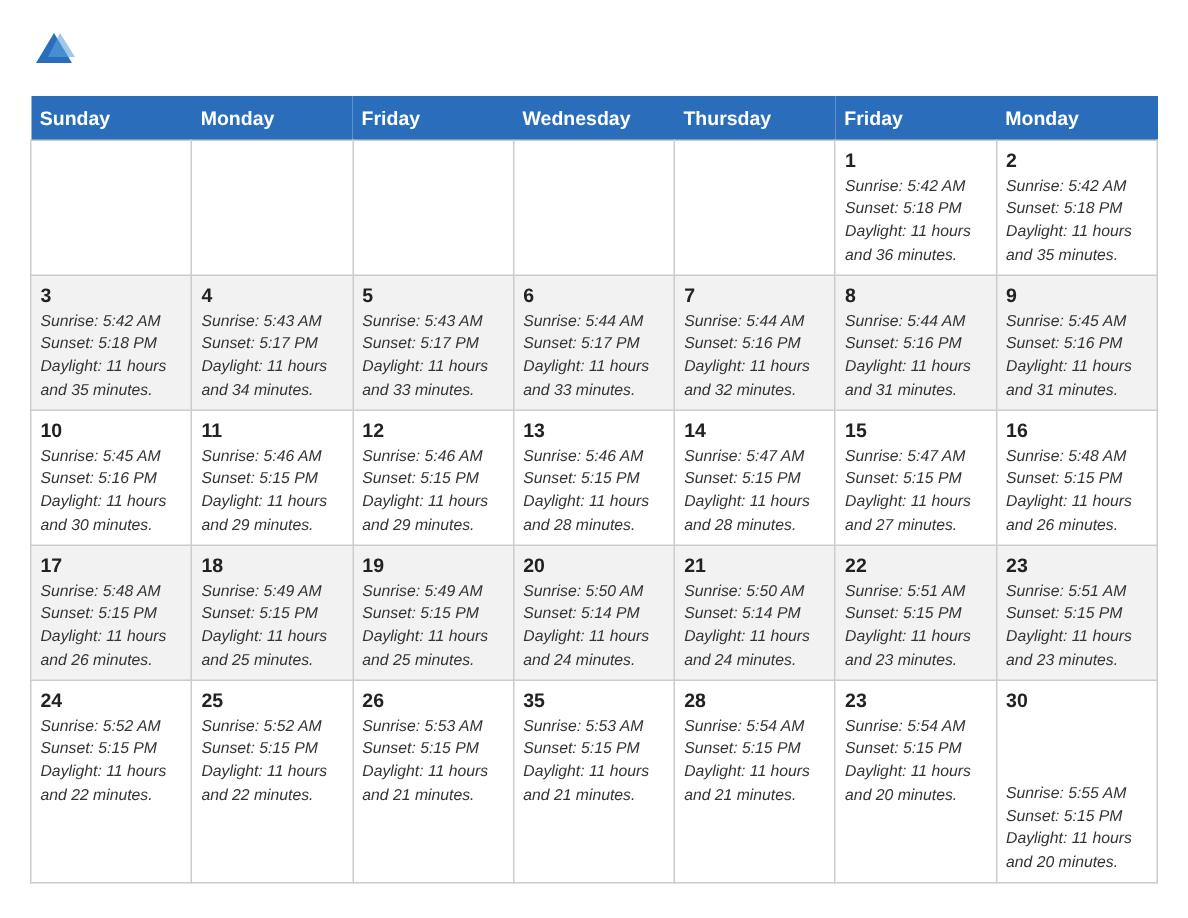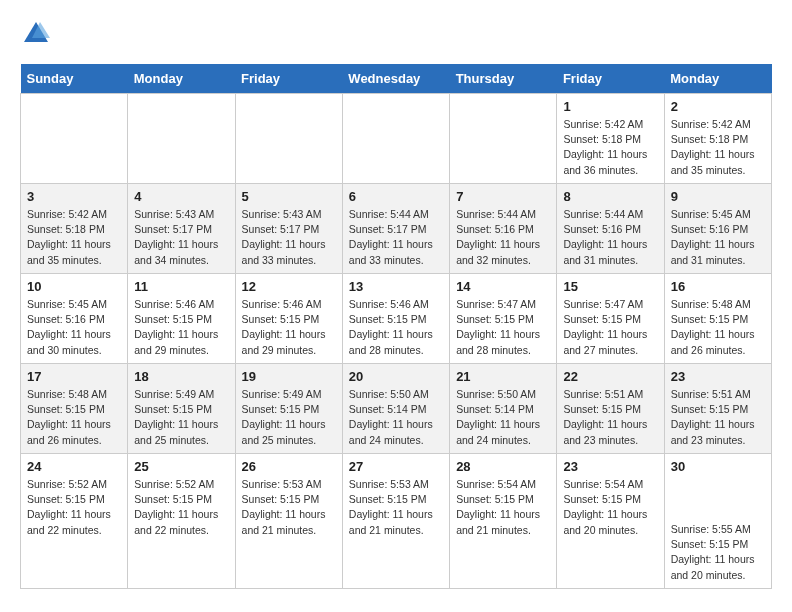--- a/index.html
+++ b/index.html
@@ -86,6 +86,7 @@
       font-size: 10.5px;
       color: #333;
       line-height: 1.45;
+      font-style: italic;
     }
     .empty-cell {
       background: #fff !important;

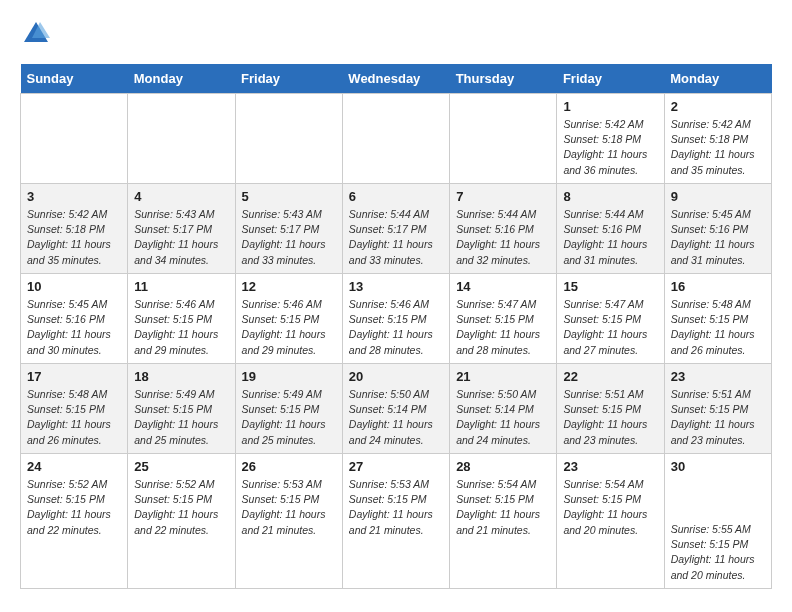--- a/index.html
+++ b/index.html
@@ -326,7 +326,7 @@
 and 21 minutes.</div>
         </td>
         <td>
-          <div class="day-number">27</div>
+          <div class="day-number">35</div>
           <div class="day-info" style="white-space: pre-line;">Sunrise: 5:53 AM
 Sunset: 5:15 PM
 Daylight: 11 hours

